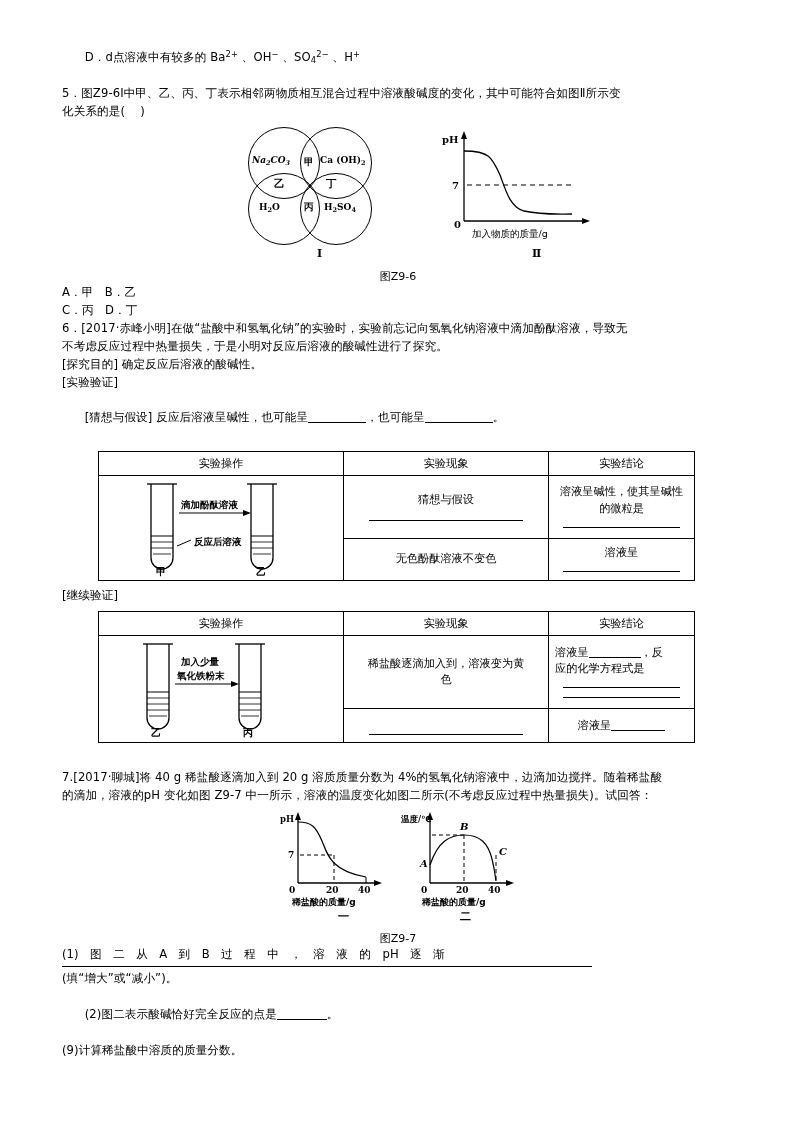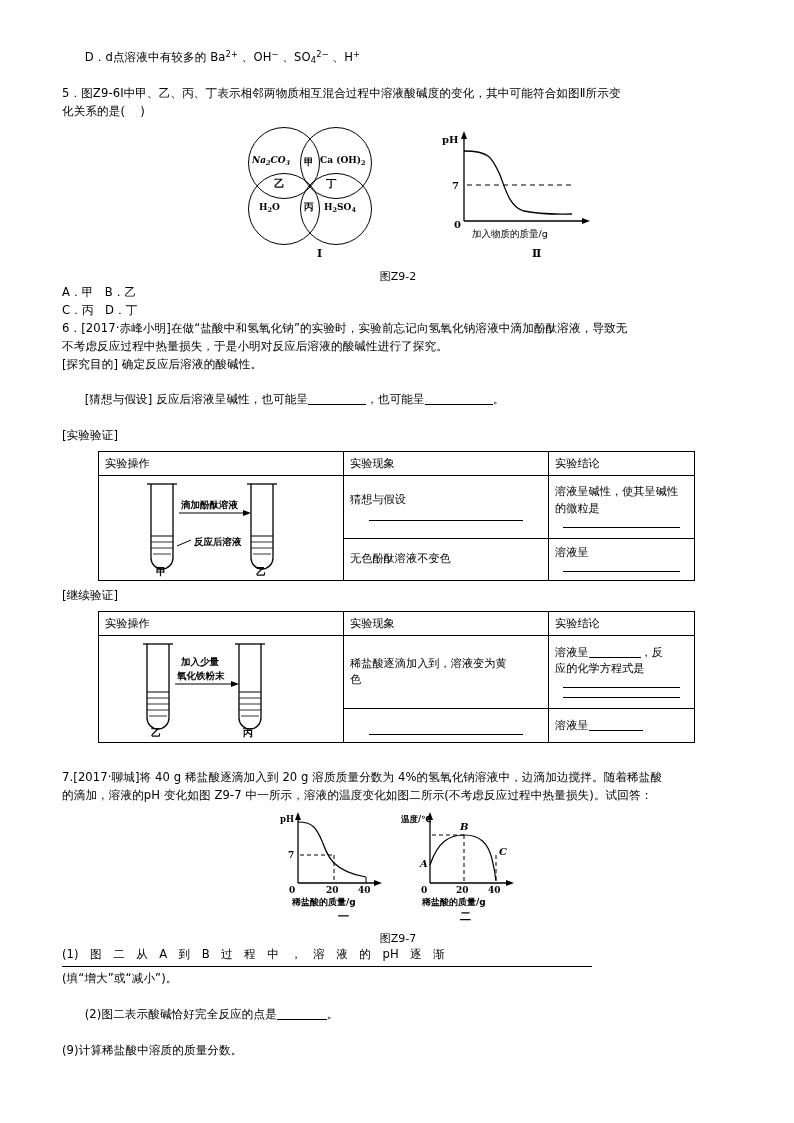--- a/index.html
+++ b/index.html
@@ -211,7 +211,7 @@
       </div>
     </div>
 
-    <div class="figcap">图Z9-2</div>
+    <div class="figcap">图Z9-6</div>
 
     <div class="line">A．甲   B．乙</div>
     <div class="line">C．丙   D．丁</div>

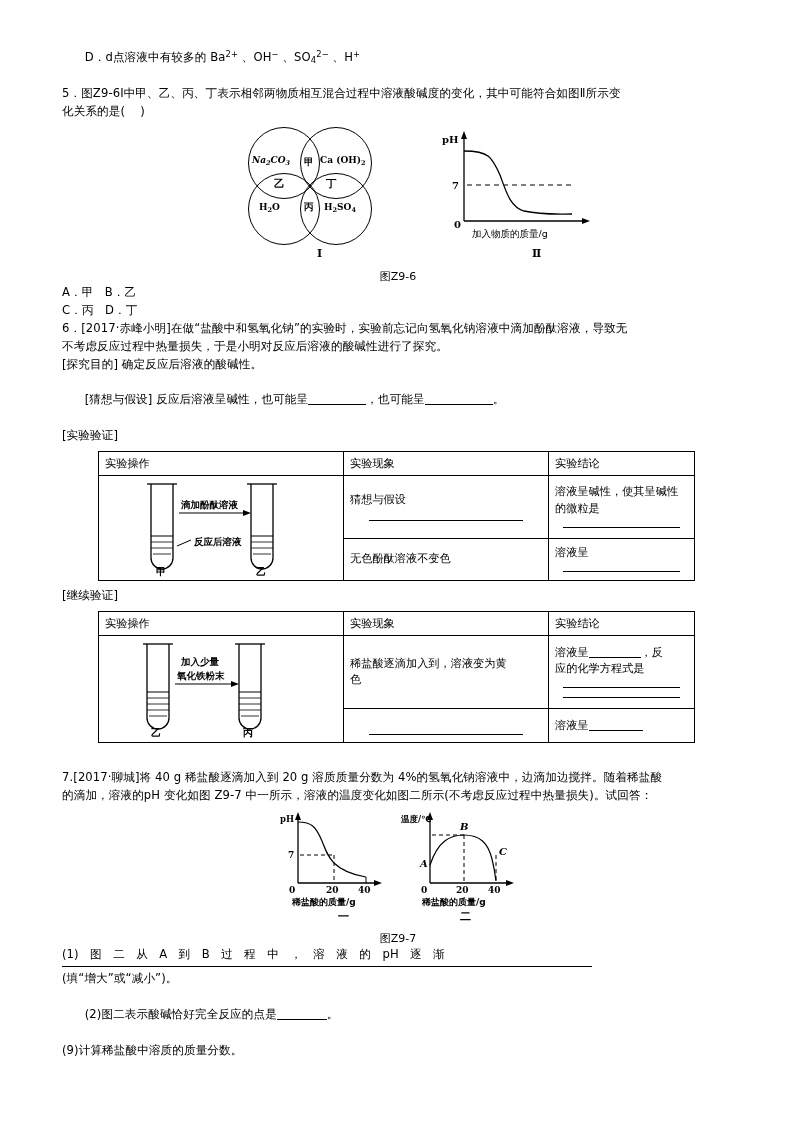--- a/index.html
+++ b/index.html
@@ -219,10 +219,10 @@
     <div class="line">6．[2017·赤峰小明]在做“盐酸中和氢氧化钠”的实验时，实验前忘记向氢氧化钠溶液中滴加酚酞溶液，导致无</div>
     <div class="line">不考虑反应过程中热量损失，于是小明对反应后溶液的酸碱性进行了探究。</div>
     <div class="line">[探究目的] 确定反应后溶液的酸碱性。</div>
+    <div class="line">[实验验证]</div>
     <div class="line">
       <span>[猜想与假设] 反应后溶液呈碱性，也可能呈</span><span class="blank-s"></span><span>，也可能呈</span><span class="blank-m"></span><span>。</span>
     </div>
-    <div class="line">[实验验证]</div>
 
     <table class="exp">
       <colgroup>

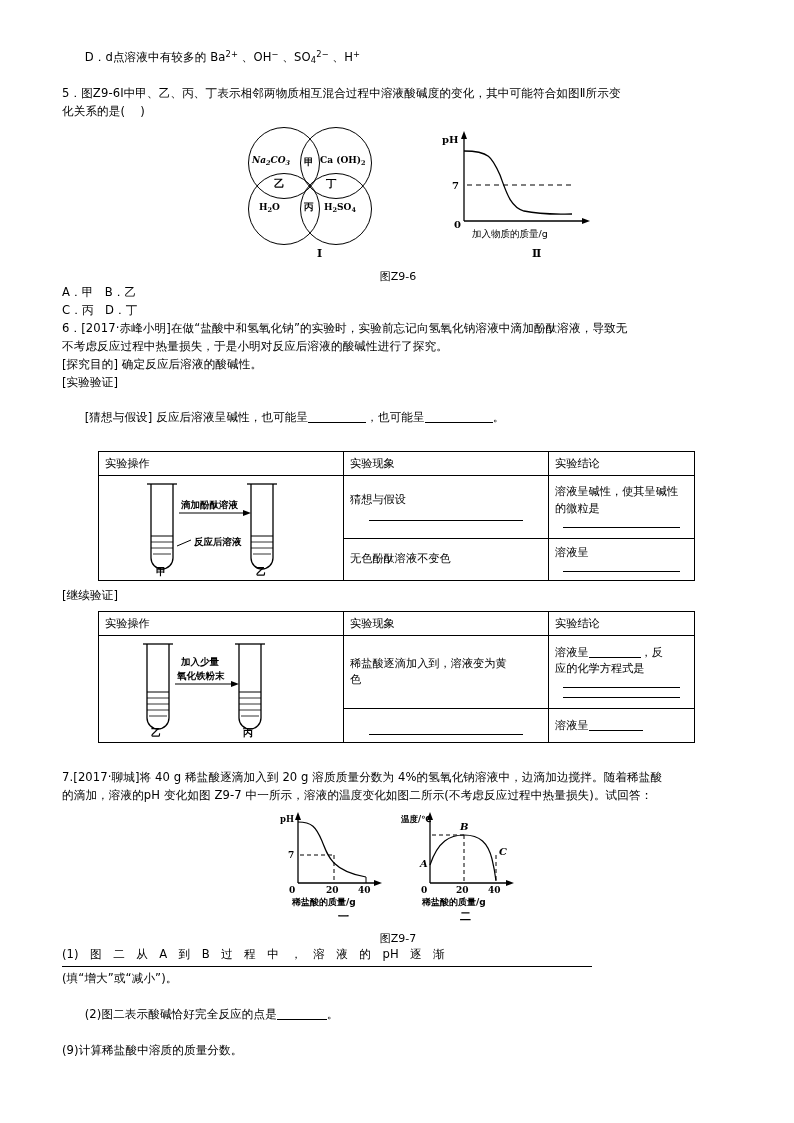--- a/index.html
+++ b/index.html
@@ -122,7 +122,7 @@
     padding: 3px 6px;
     font-size: 11.2px;
     font-weight: normal;
-    text-align: left;
+    text-align: center;
     vertical-align: middle;
   }
   table.exp th { padding: 4px 6px; }

